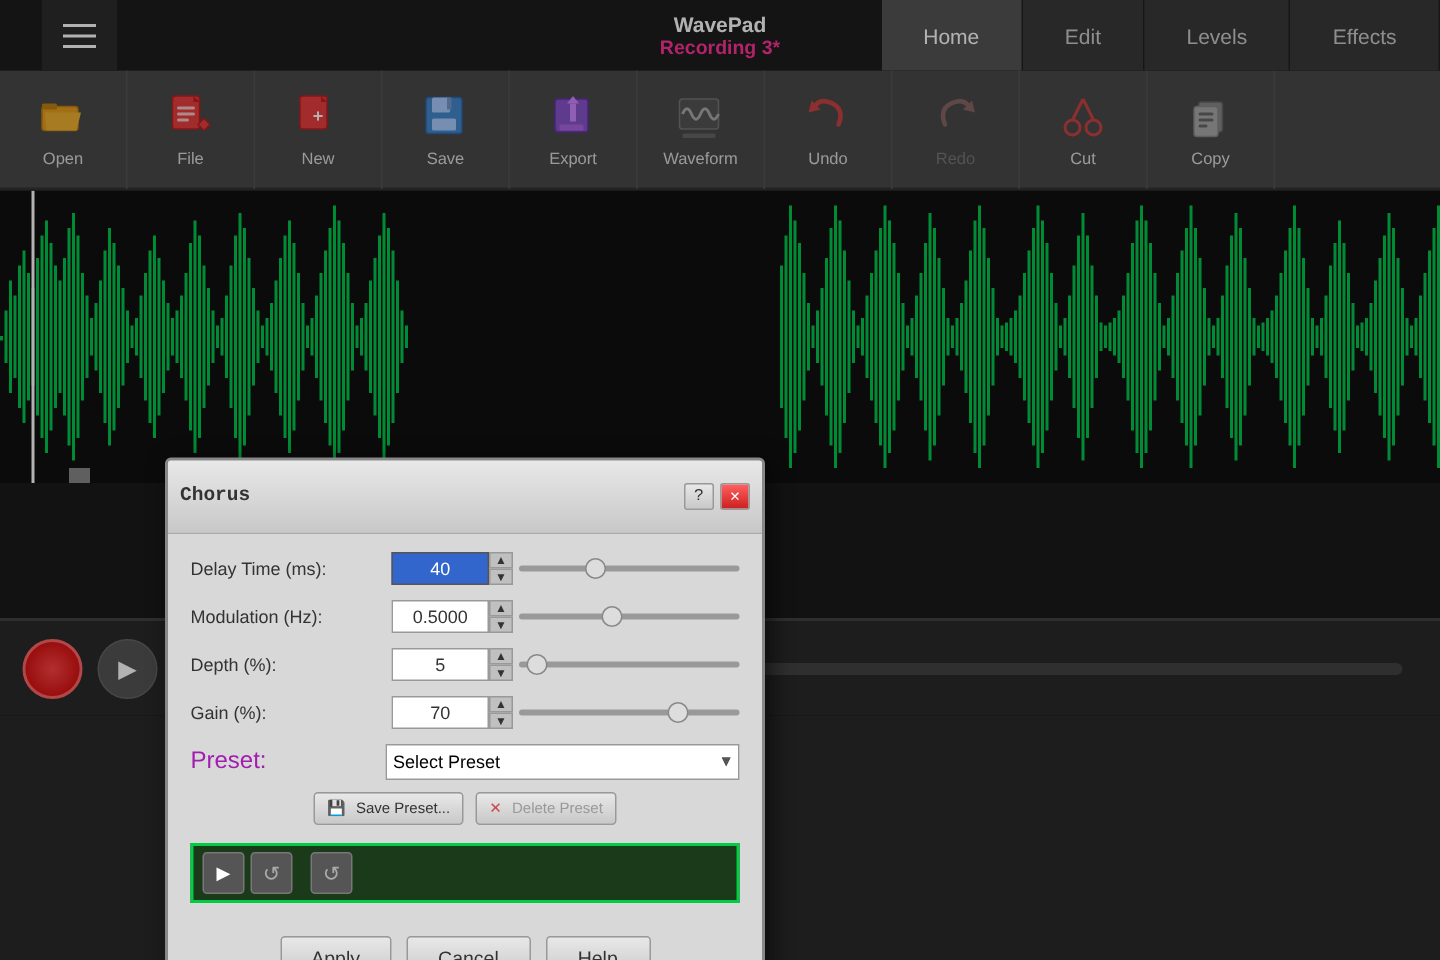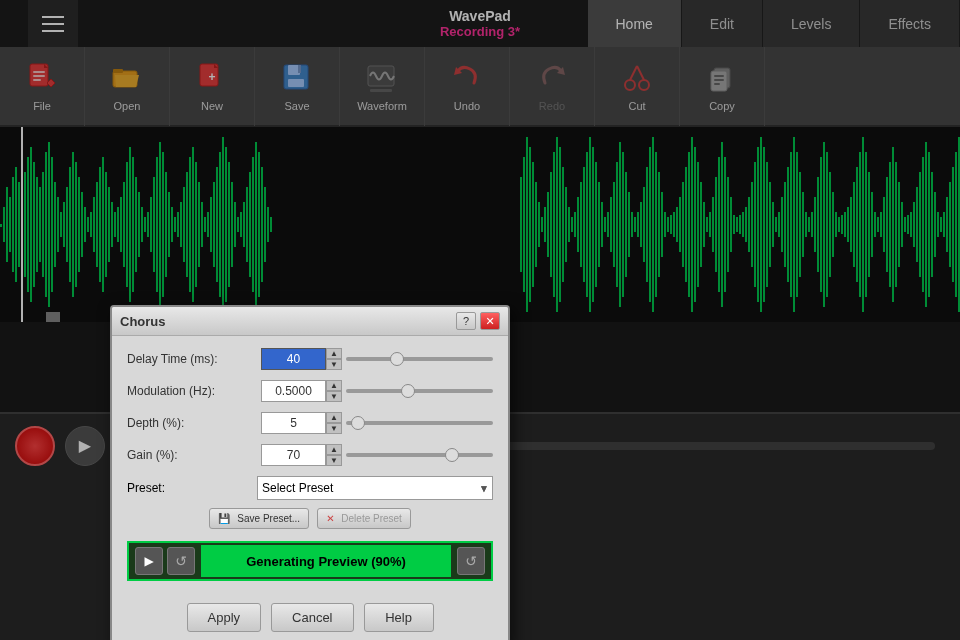--- a/index.html
+++ b/index.html
@@ -316,6 +316,16 @@
 
 <div class="toolbar">
   <div class="toolbar-item">
+    <div class="toolbar-icon icon-open">
+      <svg width="34" height="34" viewBox="0 0 34 34">
+        <rect x="3" y="10" width="24" height="16" rx="2" fill="#e8a020" stroke="#c08010" stroke-width="1"></rect>
+        <rect x="3" y="8" width="10" height="4" rx="1" fill="#c08010"></rect>
+        <path d="M5 14 L29 14 L26 26 H6 Z" fill="#f0b030"></path>
+      </svg>
+    </div>
+    <span class="toolbar-label">Open</span>
+  </div>
+  <div class="toolbar-item">
     <div class="toolbar-icon icon-file">
       <svg width="34" height="34" viewBox="0 0 34 34">
         <rect x="5" y="3" width="18" height="22" rx="2" fill="#e84040" stroke="#c02020" stroke-width="1"></rect>
@@ -327,16 +337,6 @@
       </svg>
     </div>
     <span class="toolbar-label">File</span>
-  </div>
-  <div class="toolbar-item">
-    <div class="toolbar-icon icon-open">
-      <svg width="34" height="34" viewBox="0 0 34 34">
-        <rect x="3" y="10" width="24" height="16" rx="2" fill="#e8a020" stroke="#c08010" stroke-width="1"></rect>
-        <rect x="3" y="8" width="10" height="4" rx="1" fill="#c08010"></rect>
-        <path d="M5 14 L29 14 L26 26 H6 Z" fill="#f0b030"></path>
-      </svg>
-    </div>
-    <span class="toolbar-label">Open</span>
   </div>
   <div class="toolbar-item">
     <div class="toolbar-icon icon-new">

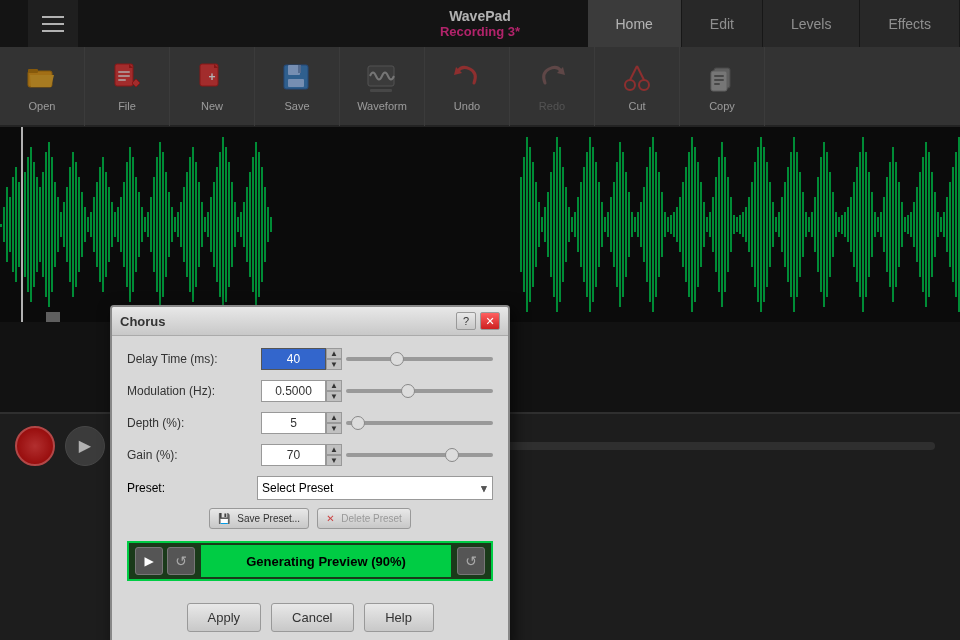--- a/index.html
+++ b/index.html
@@ -358,6 +358,17 @@
       </svg>
     </div>
     <span class="toolbar-label">Save</span>
+  </div>
+  <div class="toolbar-item">
+    <div class="toolbar-icon icon-export">
+      <svg width="34" height="34" viewBox="0 0 34 34">
+        <rect x="5" y="5" width="22" height="22" rx="2" fill="#8855cc" stroke="#6633aa" stroke-width="1"></rect>
+        <polygon points="13,8 21,8 17,3" fill="#cc88ff"></polygon>
+        <rect x="15" y="8" width="4" height="12" fill="#cc88ff"></rect>
+        <rect x="8" y="22" width="16" height="4" rx="1" fill="#aa66dd"></rect>
+      </svg>
+    </div>
+    <span class="toolbar-label">Export</span>
   </div>
   <div class="toolbar-item">
     <div class="toolbar-icon icon-waveform">

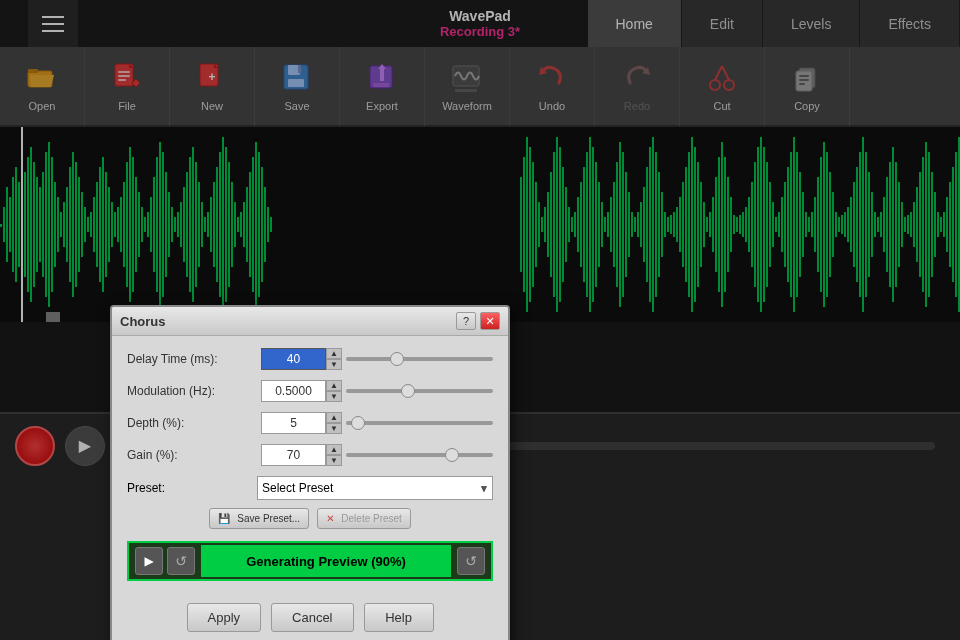--- a/index.html
+++ b/index.html
@@ -112,10 +112,11 @@
     }
     .dialog-title-bar {
       background: linear-gradient(to bottom, #e8e8e8, #c8c8c8);
-      padding: 5px 8px;
-      display: flex; align-items: center; justify-content: space-between;
+      padding: 15px 8px;
+      display: flex; align-items: flex-start; justify-content: space-between;
       border-bottom: 1px solid #aaa;
       border-radius: 2px 2px 0 0;
+      font-family: Liberation Mono, monospace;
     }
     .dialog-title-text {
       font-size: 13px; font-weight: bold; color: #333;

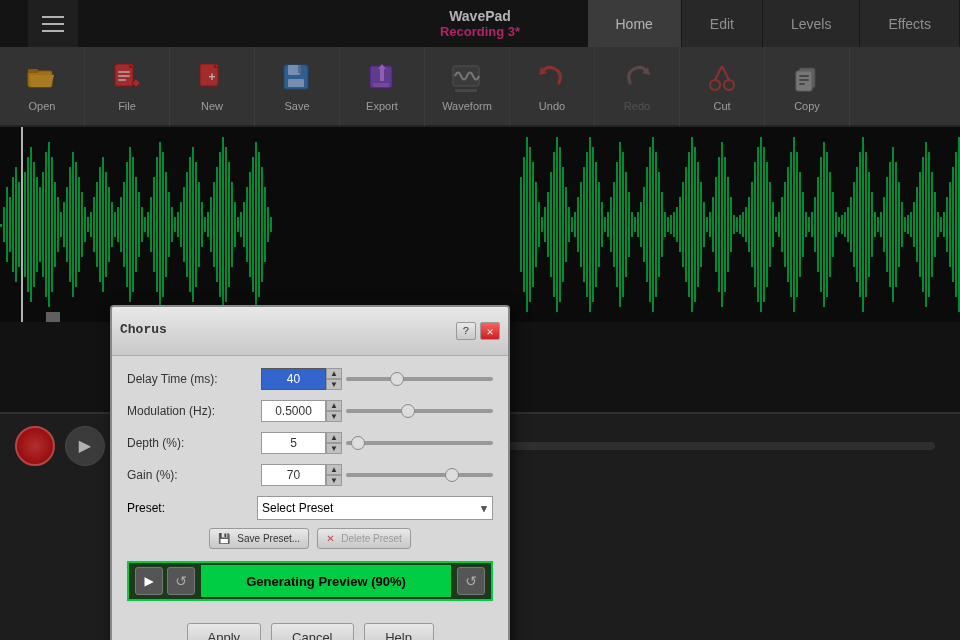--- a/index.html
+++ b/index.html
@@ -198,7 +198,7 @@
     .preset-row {
       display: flex; align-items: center; margin-bottom: 8px;
     }
-    .preset-label { width: 130px; font-size: 12px; color: #000000; flex-shrink: 0; }
+    .preset-label { width: 130px; font-size: 16px; color: #a21caf; flex-shrink: 0; }
     .preset-select {
       flex: 1;
       height: 24px;

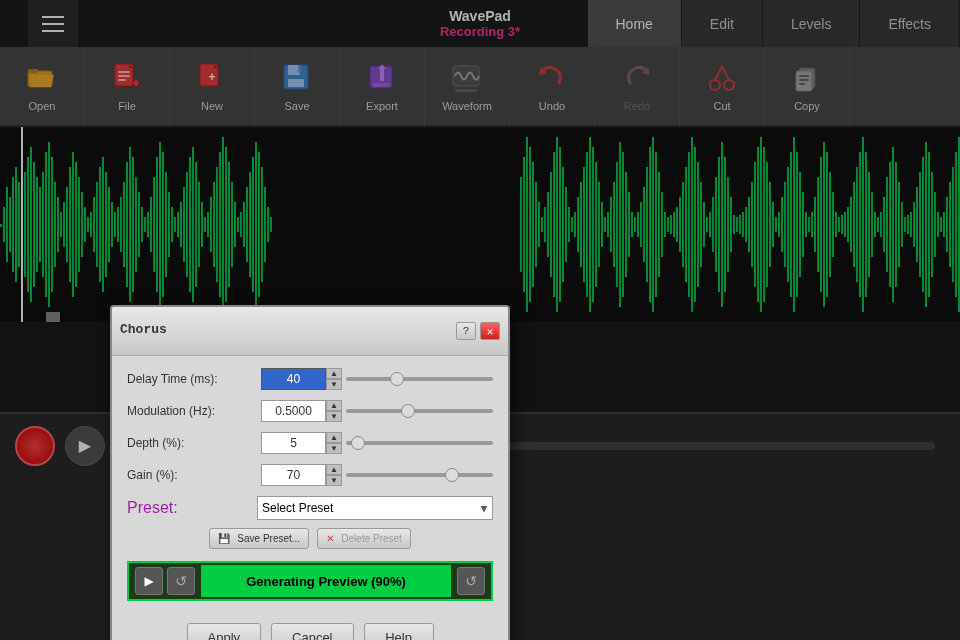--- a/index.html
+++ b/index.html
@@ -789,9 +789,6 @@
         <div style="width:28px; height:28px; background:#555; border:1px solid #777; border-radius:3px; cursor:pointer; display:flex; align-items:center; justify-content:center; color:white; font-size:12px;">▶</div>
         <div style="width:28px; height:28px; background:#555; border:1px solid #777; border-radius:3px; cursor:pointer; display:flex; align-items:center; justify-content:center; color:#aaa; font-size:14px;">↺</div>
       </div>
-      <div style="flex:1; height:32px; background:#00cc44; display:flex; align-items:center; justify-content:center; position:relative;">
-        <span style="color:black; font-size:13px; font-weight:bold;">Generating Preview (90%)</span>
-      </div>
       <div style="width:28px; height:28px; background:#555; border:1px solid #777; border-radius:3px; cursor:pointer; display:flex; align-items:center; justify-content:center; color:#aaa; font-size:14px; margin:0 6px;">↺</div>
     </div>
 

